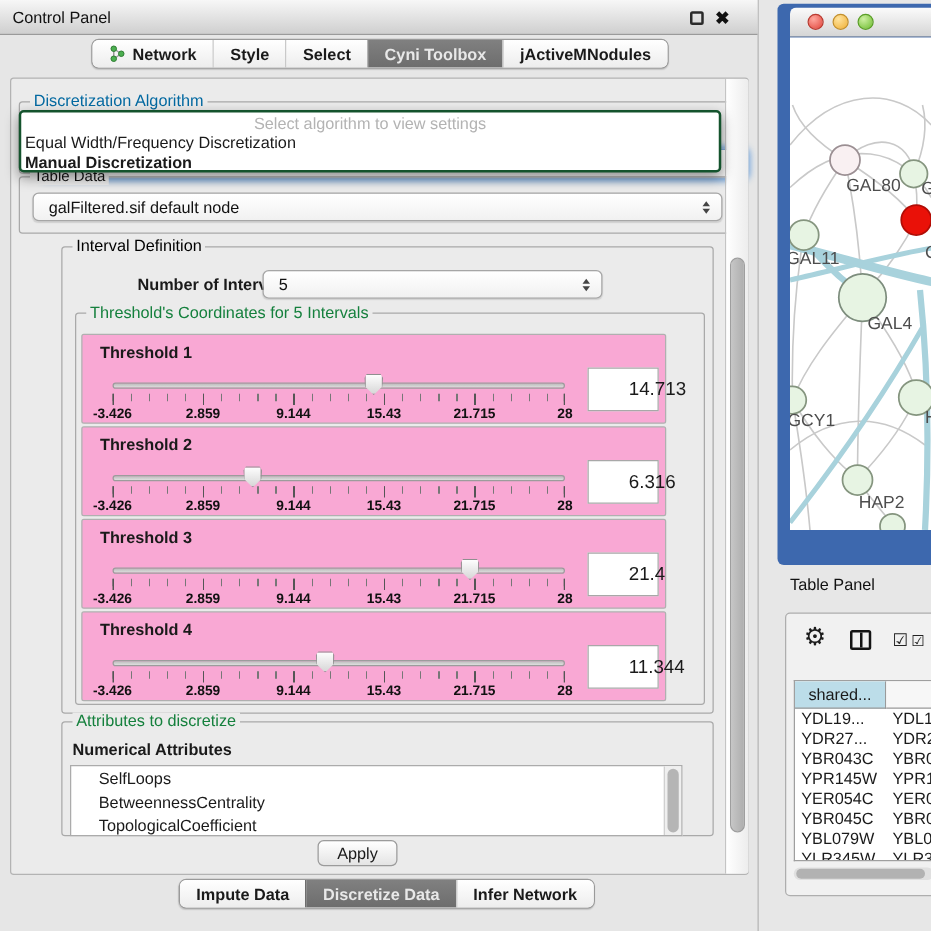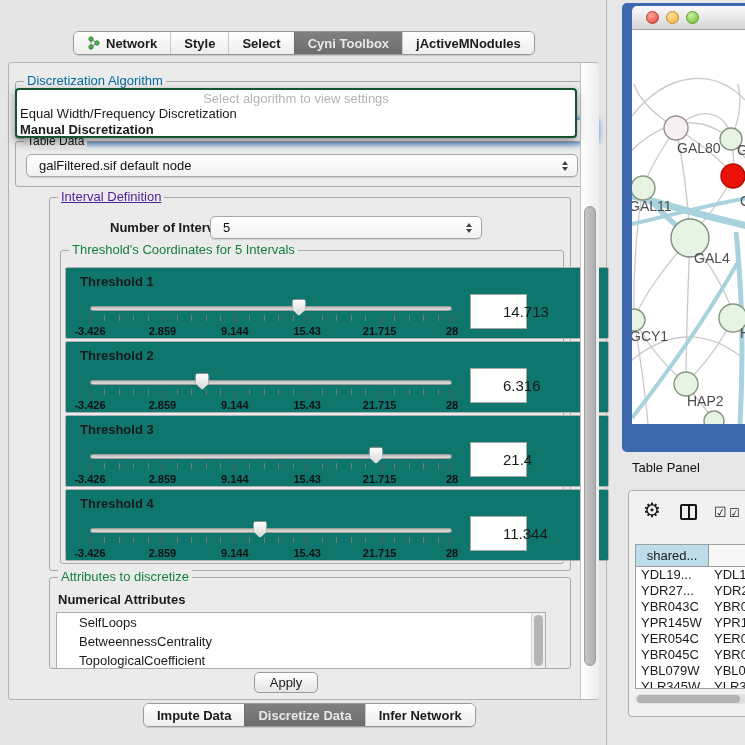--- a/index.html
+++ b/index.html
@@ -123,6 +123,11 @@
 
 <div id="cp-window" class="abs">
 
+  <div id="cp-titlebar" class="abs">
+    <span id="cp-title" class="abs">Control Panel</span>
+    <span id="float-icon" class="abs"></span>
+    <span id="close-icon" class="abs">✖</span>
+  </div>
 
   <div id="top-tabbar" class="abs tabgroup">
     <div class="tab">

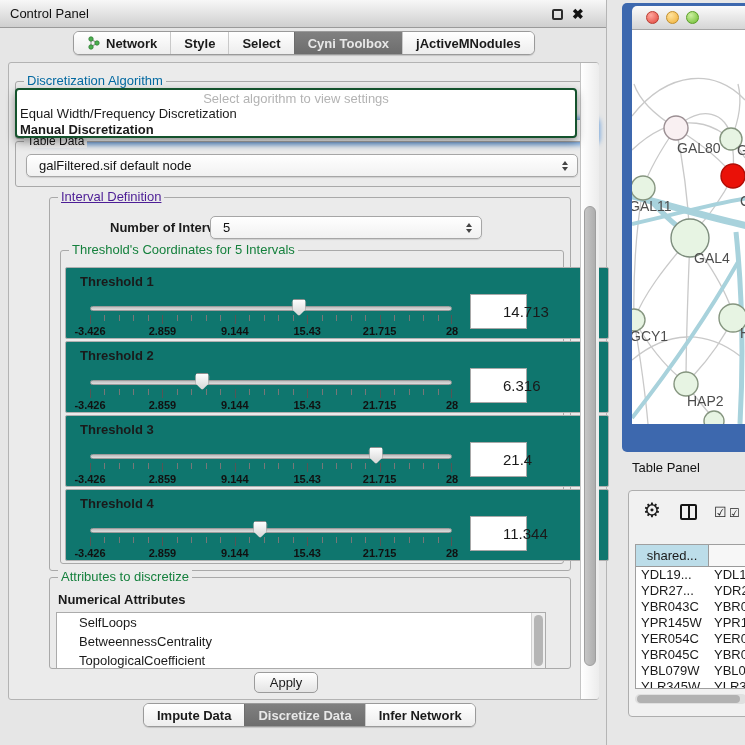--- a/index.html
+++ b/index.html
@@ -27,7 +27,7 @@
 
   .fieldset { position:absolute; border:1px solid #a9a9a9; border-radius:3px; }
   .legend { position:absolute; top:-8px; left:8px; background:#ebebeb; padding:0 3px; font-size:13px; line-height:14px; white-space:nowrap; }
-  .legend.green { color:#4c1d95;text-decoration:underline; }
+  .legend.green { color:#000000; }
   .legend.blue { color:#15803d; }
   .legend.plain { color:#111; font-size:12px; }
   .legend.ghost { color:#0369a1; }

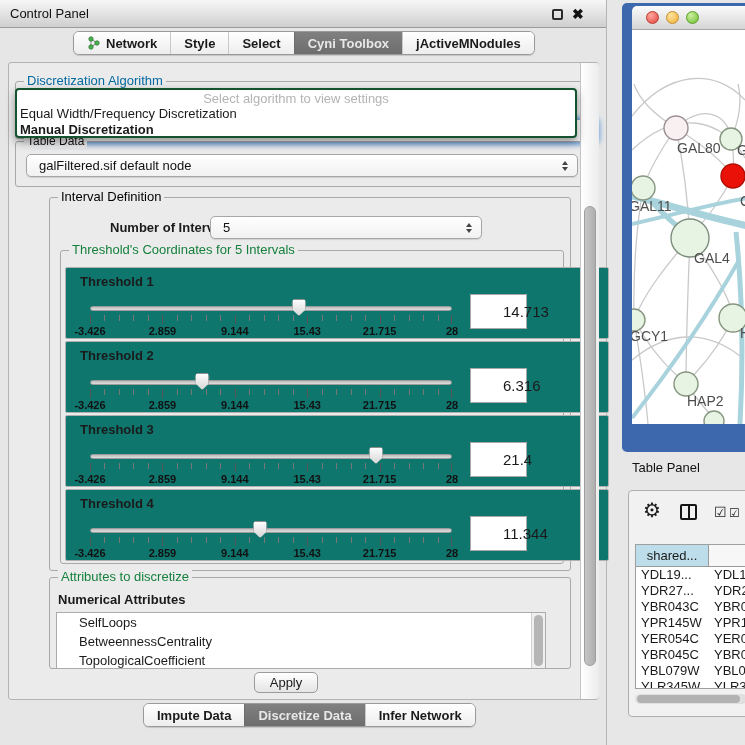--- a/index.html
+++ b/index.html
@@ -60,7 +60,7 @@
   #th-fieldset { left:10px; top:52px; width:504px; height:314px; }
   #threshold-list { position:absolute; left:4px; top:16px; width:468px; }
 
-  .th-block { position:relative; width:544px; height:72px; border:1px solid #b0b0b0; border-radius:2px; margin-bottom:2px; background:#0f766e; }
+  .th-block { position:relative; width:468px; height:72px; border:1px solid #b0b0b0; border-radius:2px; margin-bottom:2px; background:#f9a8d4; }
   .t-label { position:absolute; left:14px; top:6px; font-size:13px; font-weight:bold; }
   .t-slider { position:absolute; left:24px; top:30px; width:362px; height:40px; }
   .t-track { position:absolute; left:0; top:8px; width:100%; height:5px; border:1px solid #9c9c9c; border-radius:3px; background:linear-gradient(#bdbdbd,#dedede); }

